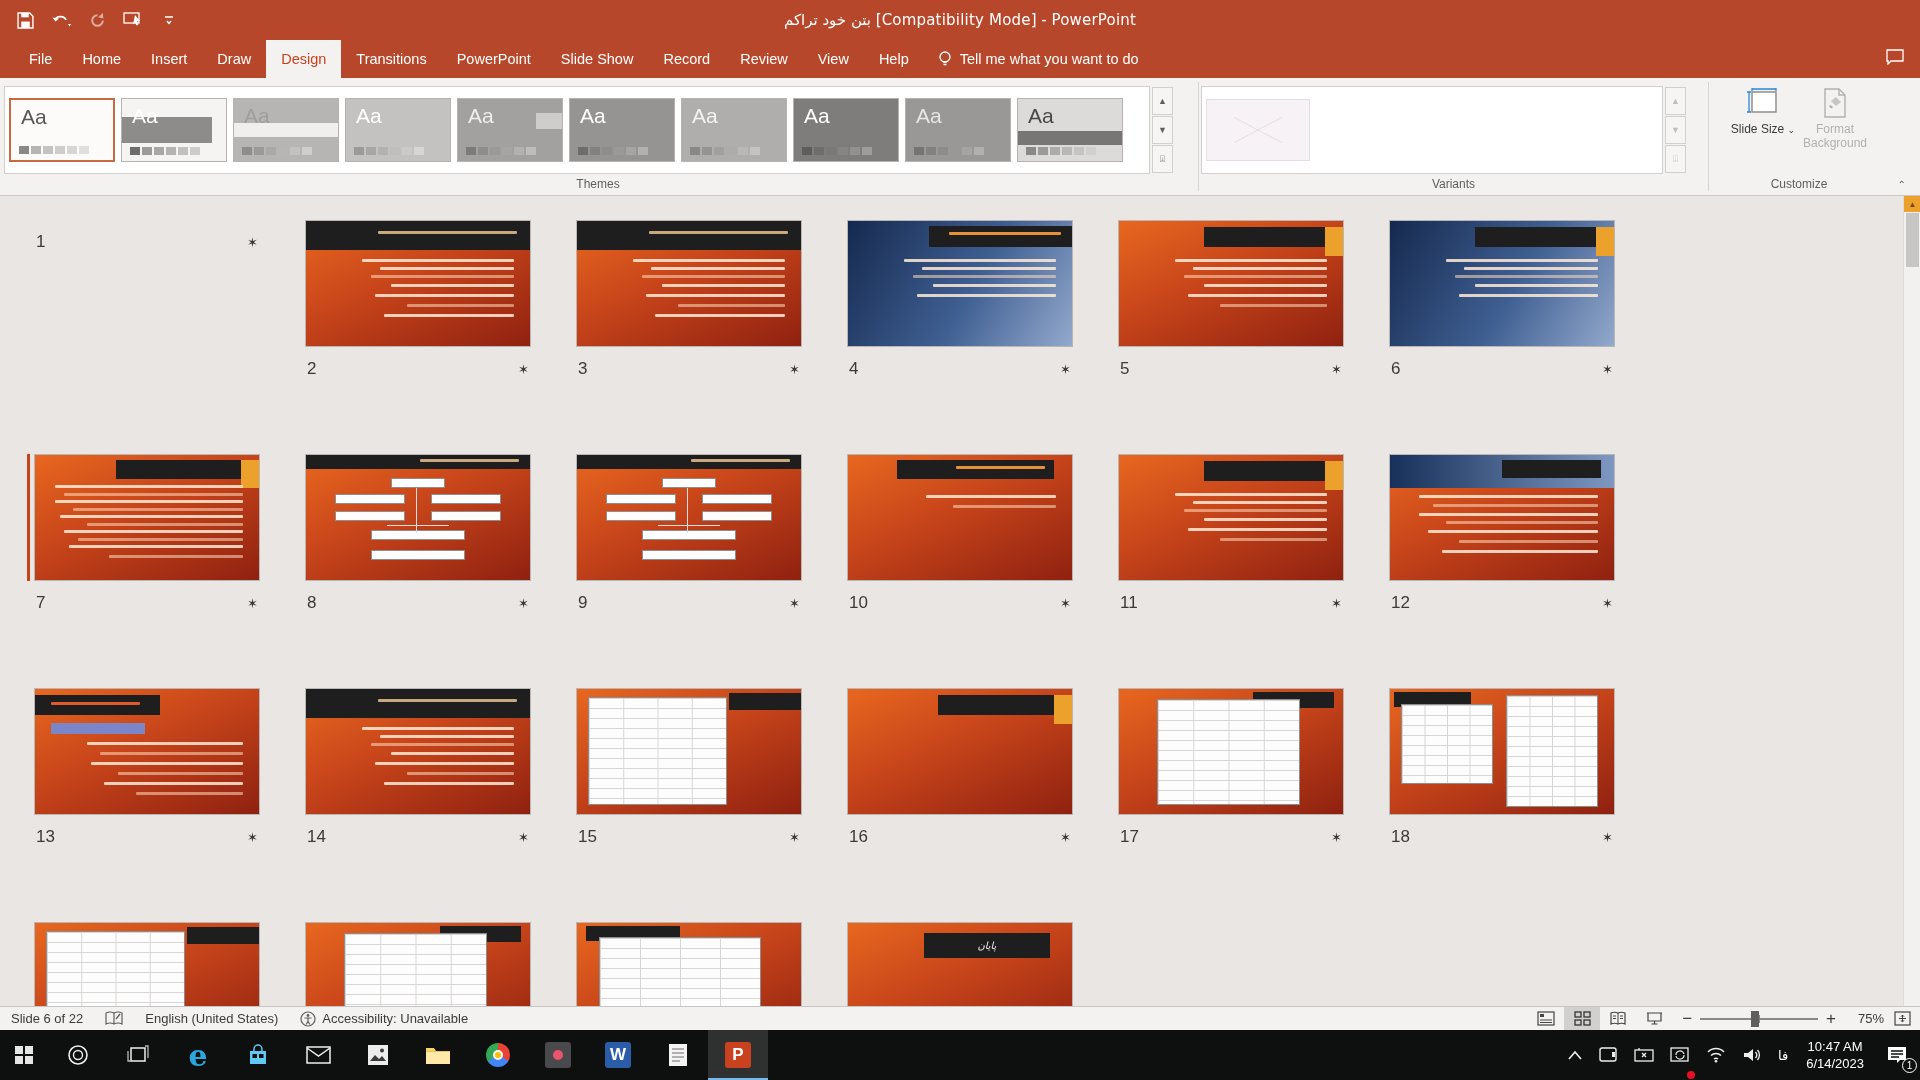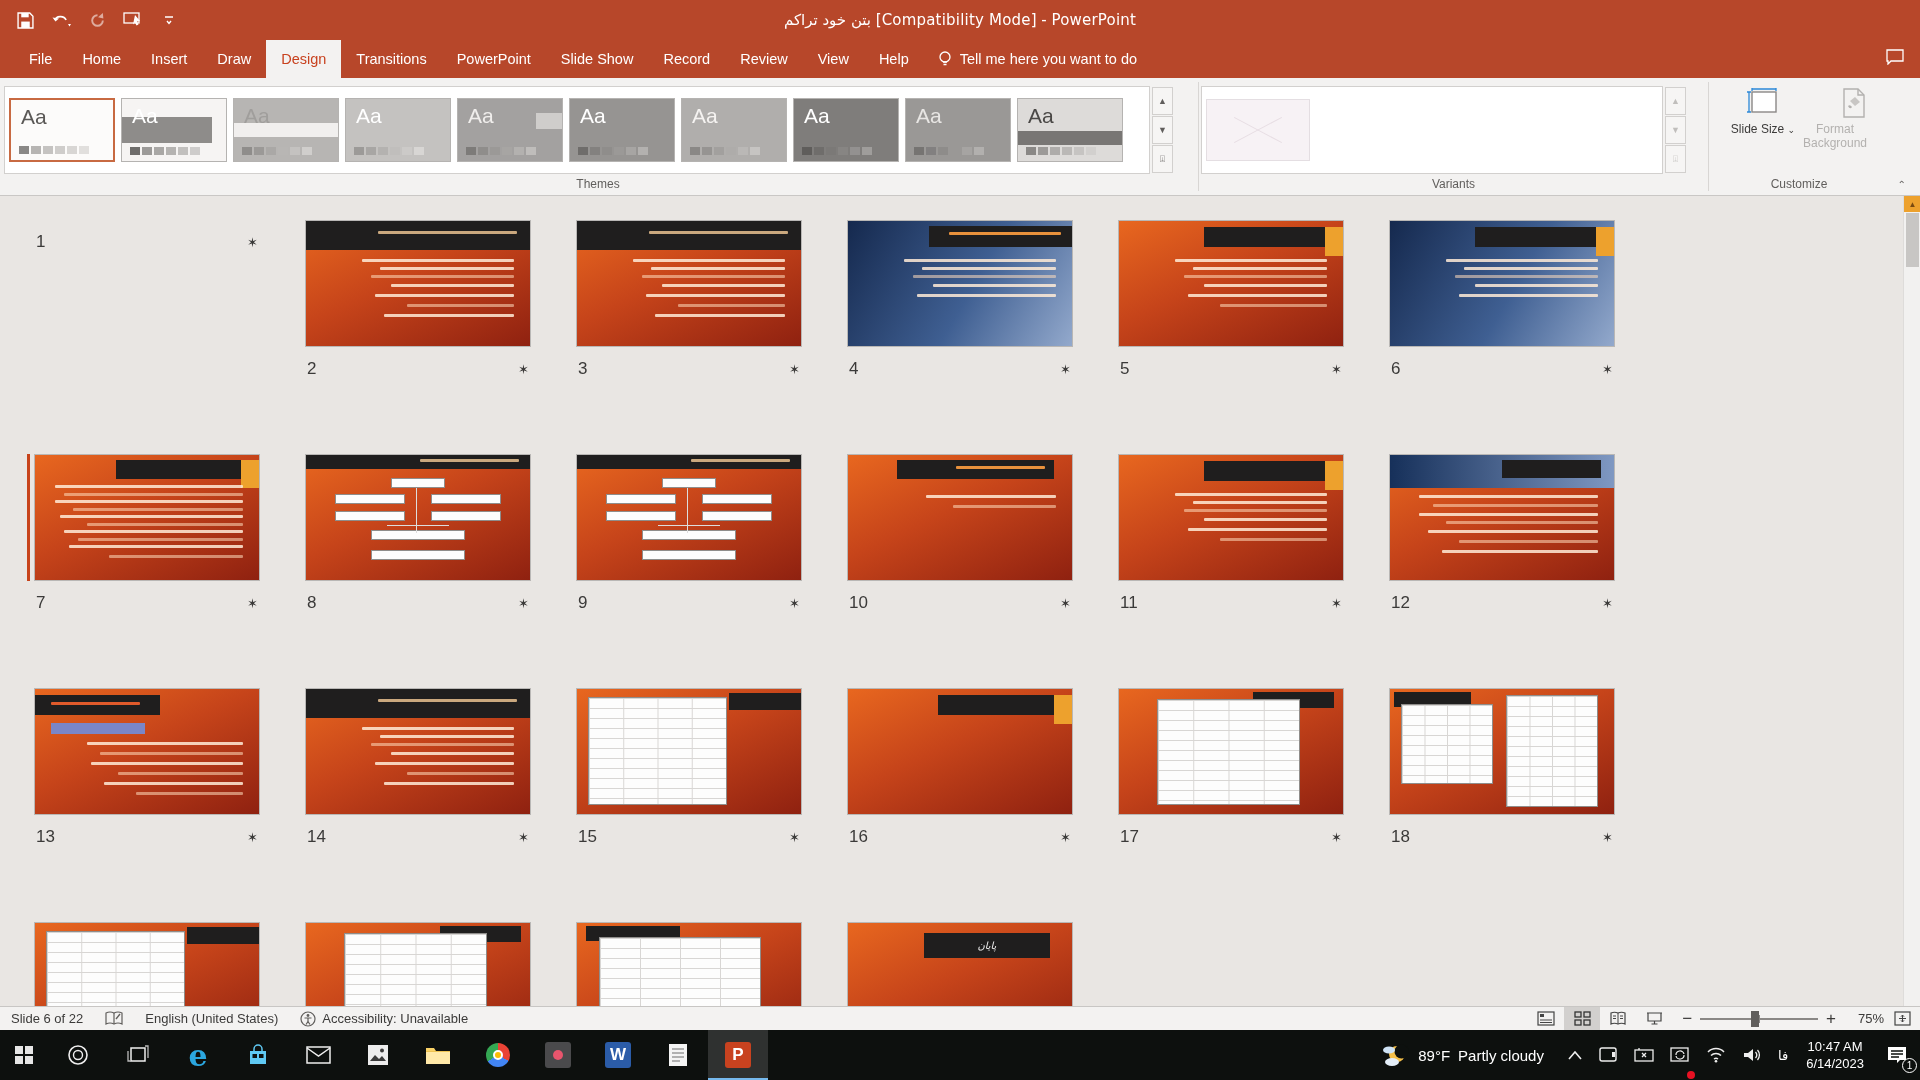--- a/index.html
+++ b/index.html
@@ -193,7 +193,7 @@
         <circle cx="7" cy="7" r="5" fill="none" stroke="#fff" stroke-width="1.3"></circle>
         <path d="M5 12 h4 M5.5 14.5 h3" stroke="#fff" stroke-width="1.3"></path>
       </svg>
-    <span>Tell me here you want to do</span>
+    <span>Tell me what you want to do</span>
   </div>
   <span class="comment-top">
     <svg width="18" height="16" viewBox="0 0 18 16">

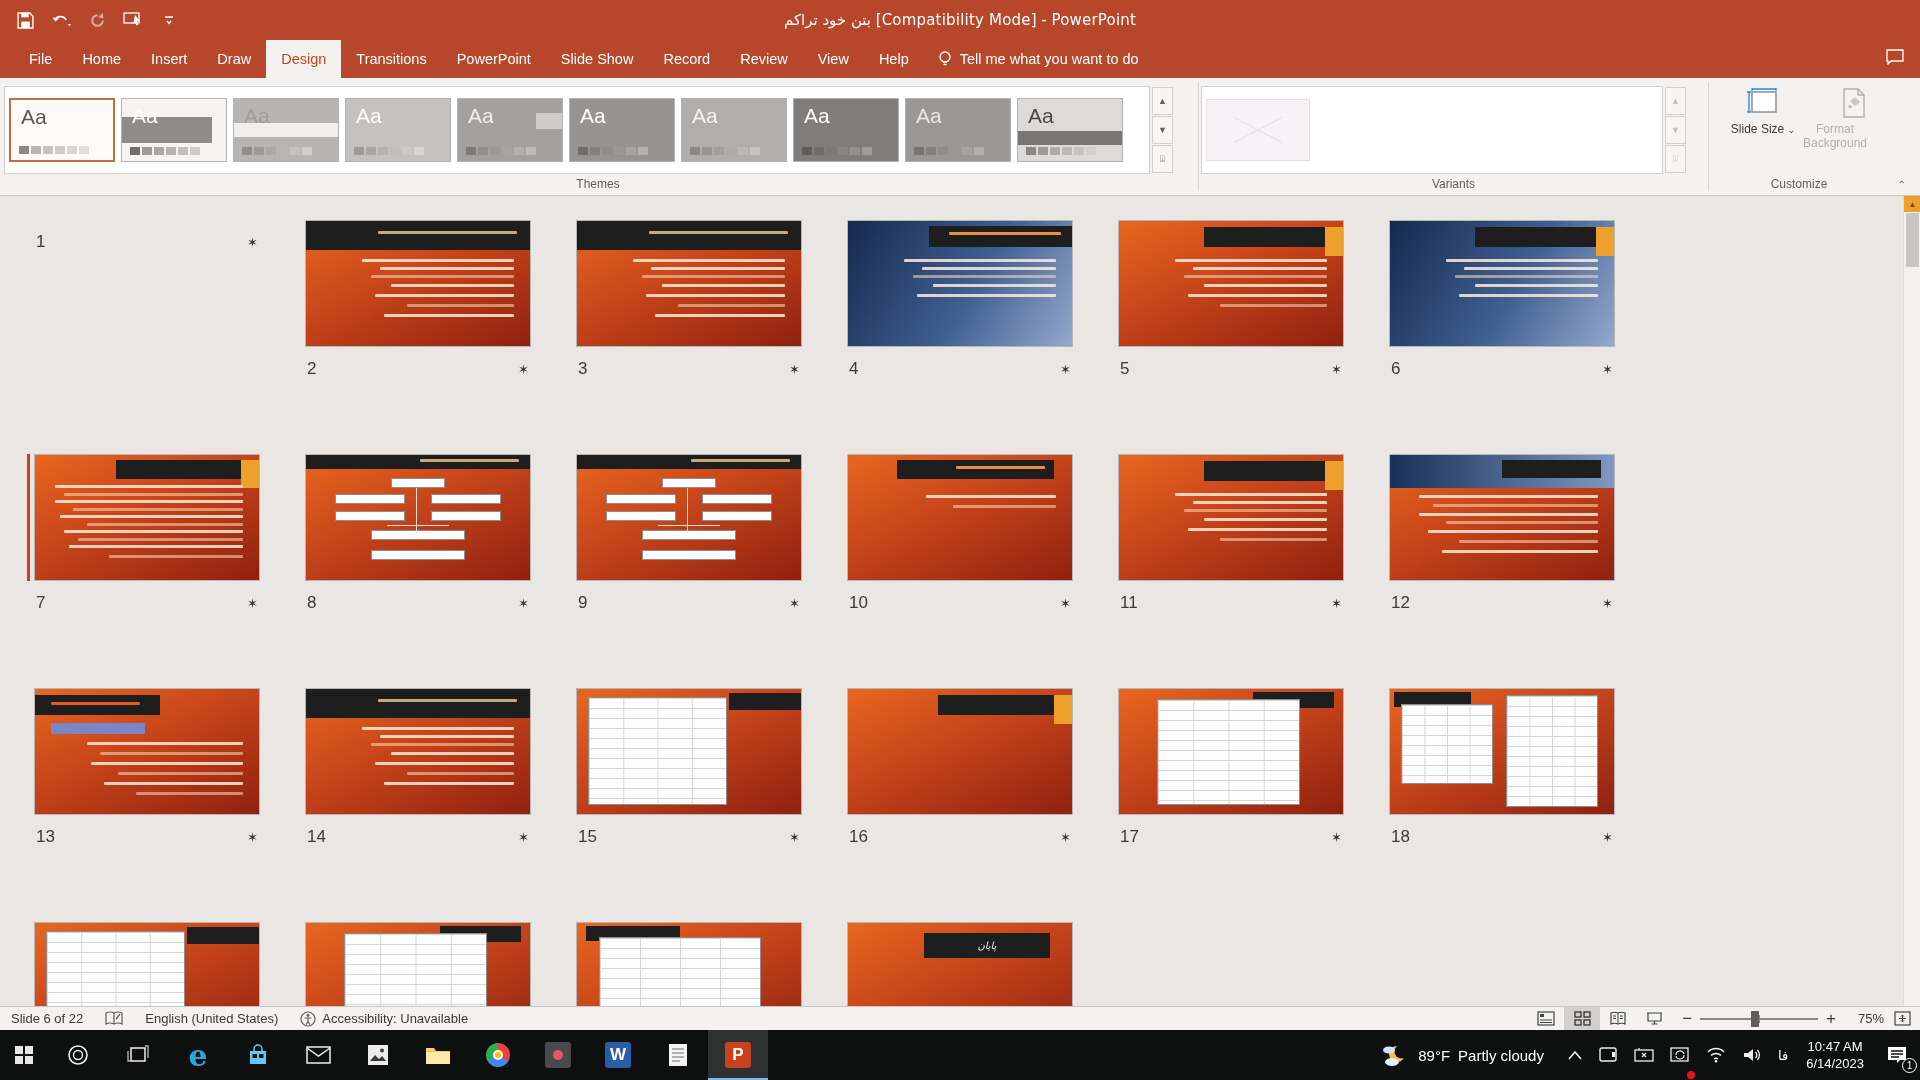--- a/index.html
+++ b/index.html
@@ -65,7 +65,7 @@
   .variant-thumb:after  { transform:translate(-50%,-50%) rotate(-28deg); }
   .bigbtn { width:66px; display:flex; flex-direction:column; align-items:center; gap:4px;
     padding-top:2px; font-size:12px; line-height:14px; color:#3b3a39; text-align:center; }
-  .bigbtn.disabled { color:#b3b1af;align-items:flex-end; }
+  .bigbtn.disabled { color:#b3b1af; }
   .chev-collapse { position:absolute; right:14px; bottom:5px; font-size:10px; color:#605e5c; }
 
   

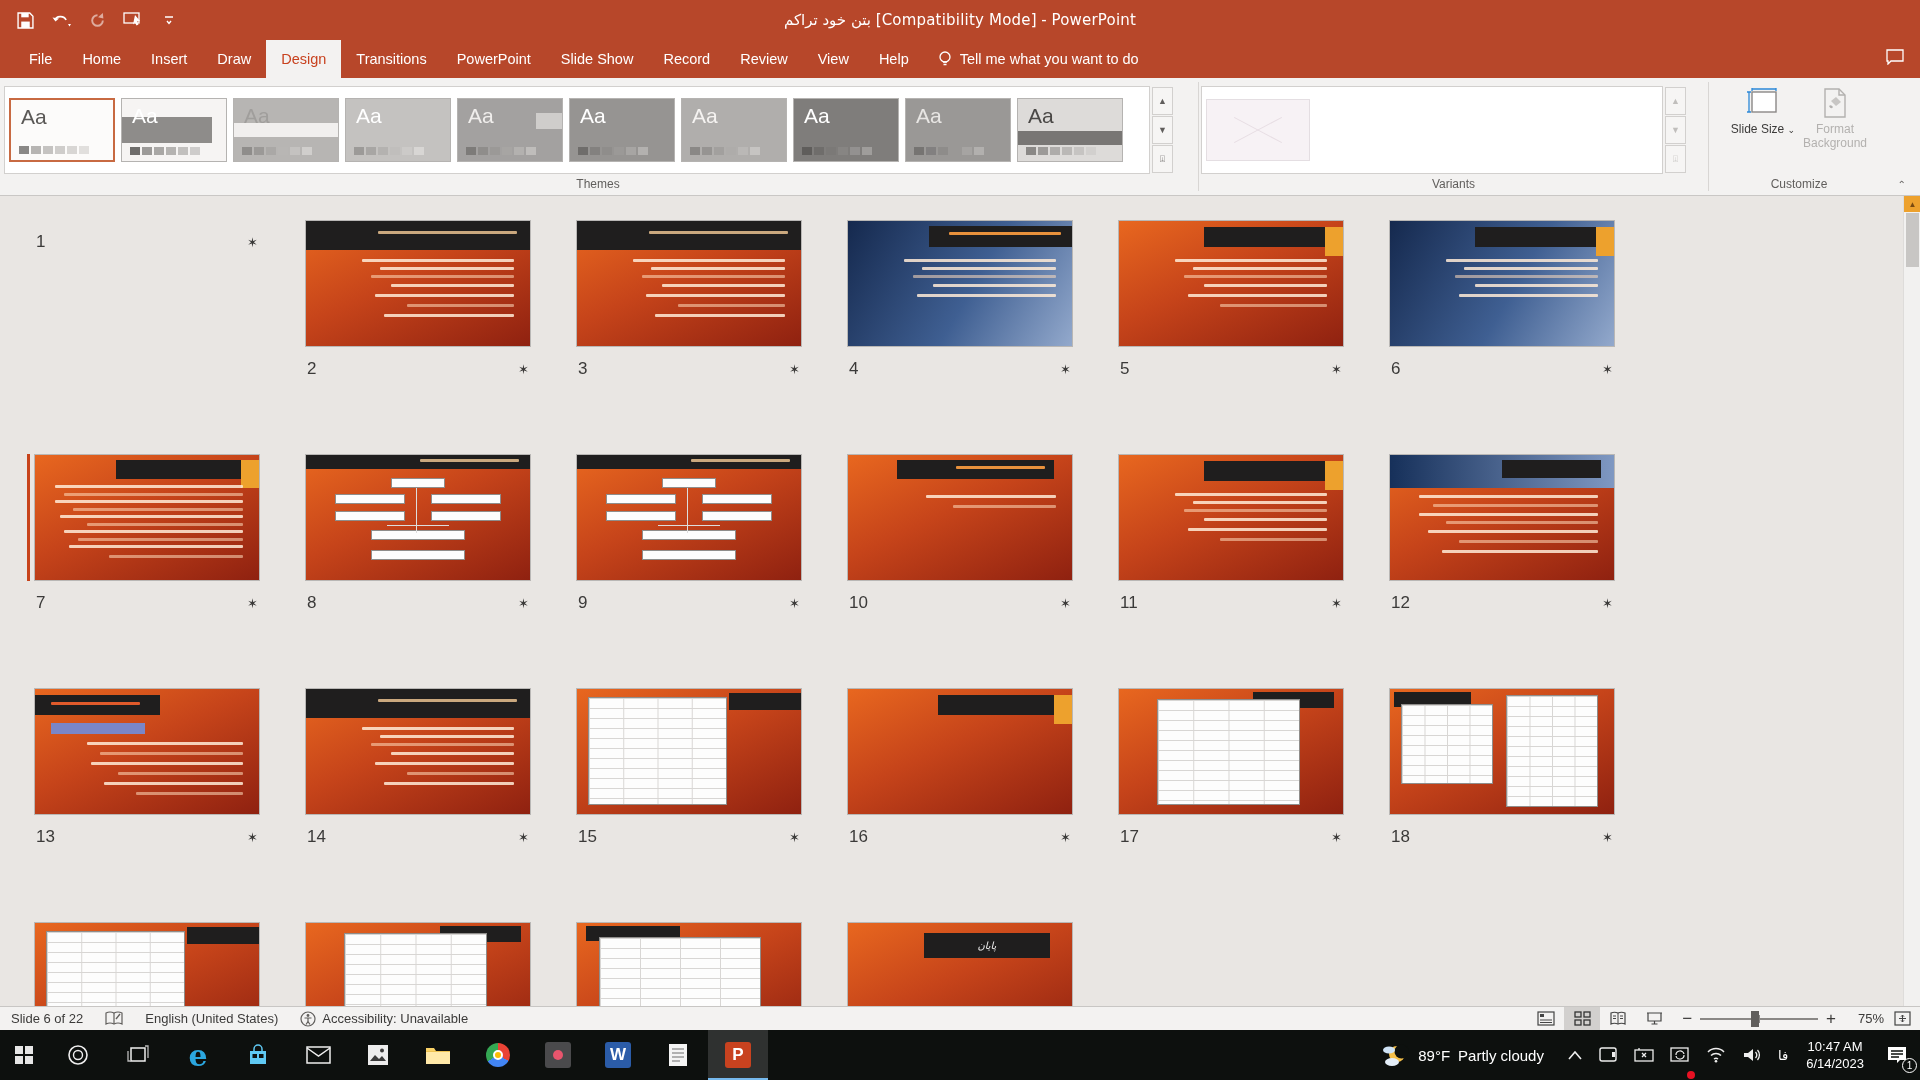--- a/index.html
+++ b/index.html
@@ -801,16 +801,6 @@
     </div>
 
   <div class="tb-tray">
-    <div class="tray-item weather">
-      <svg width="30" height="26" viewBox="0 0 30 26">
-          <circle cx="17" cy="12" r="8" fill="#f5c04a"></circle>
-          <circle cx="21.5" cy="9.5" r="7" fill="#0d100e"></circle>
-          <ellipse cx="9" cy="8" rx="6" ry="3.6" fill="#cfe3f5"></ellipse>
-          <ellipse cx="12" cy="20" rx="7" ry="4" fill="#e4eef8"></ellipse>
-        </svg>
-      <span>89°F</span>
-      <span>Partly cloudy</span>
-    </div>
     <div class="tray-item">
       <svg width="14" height="9" viewBox="0 0 14 9">
           <path d="M1 8 L7 1 L13 8" fill="none" stroke="#eee" stroke-width="1.6"></path>

